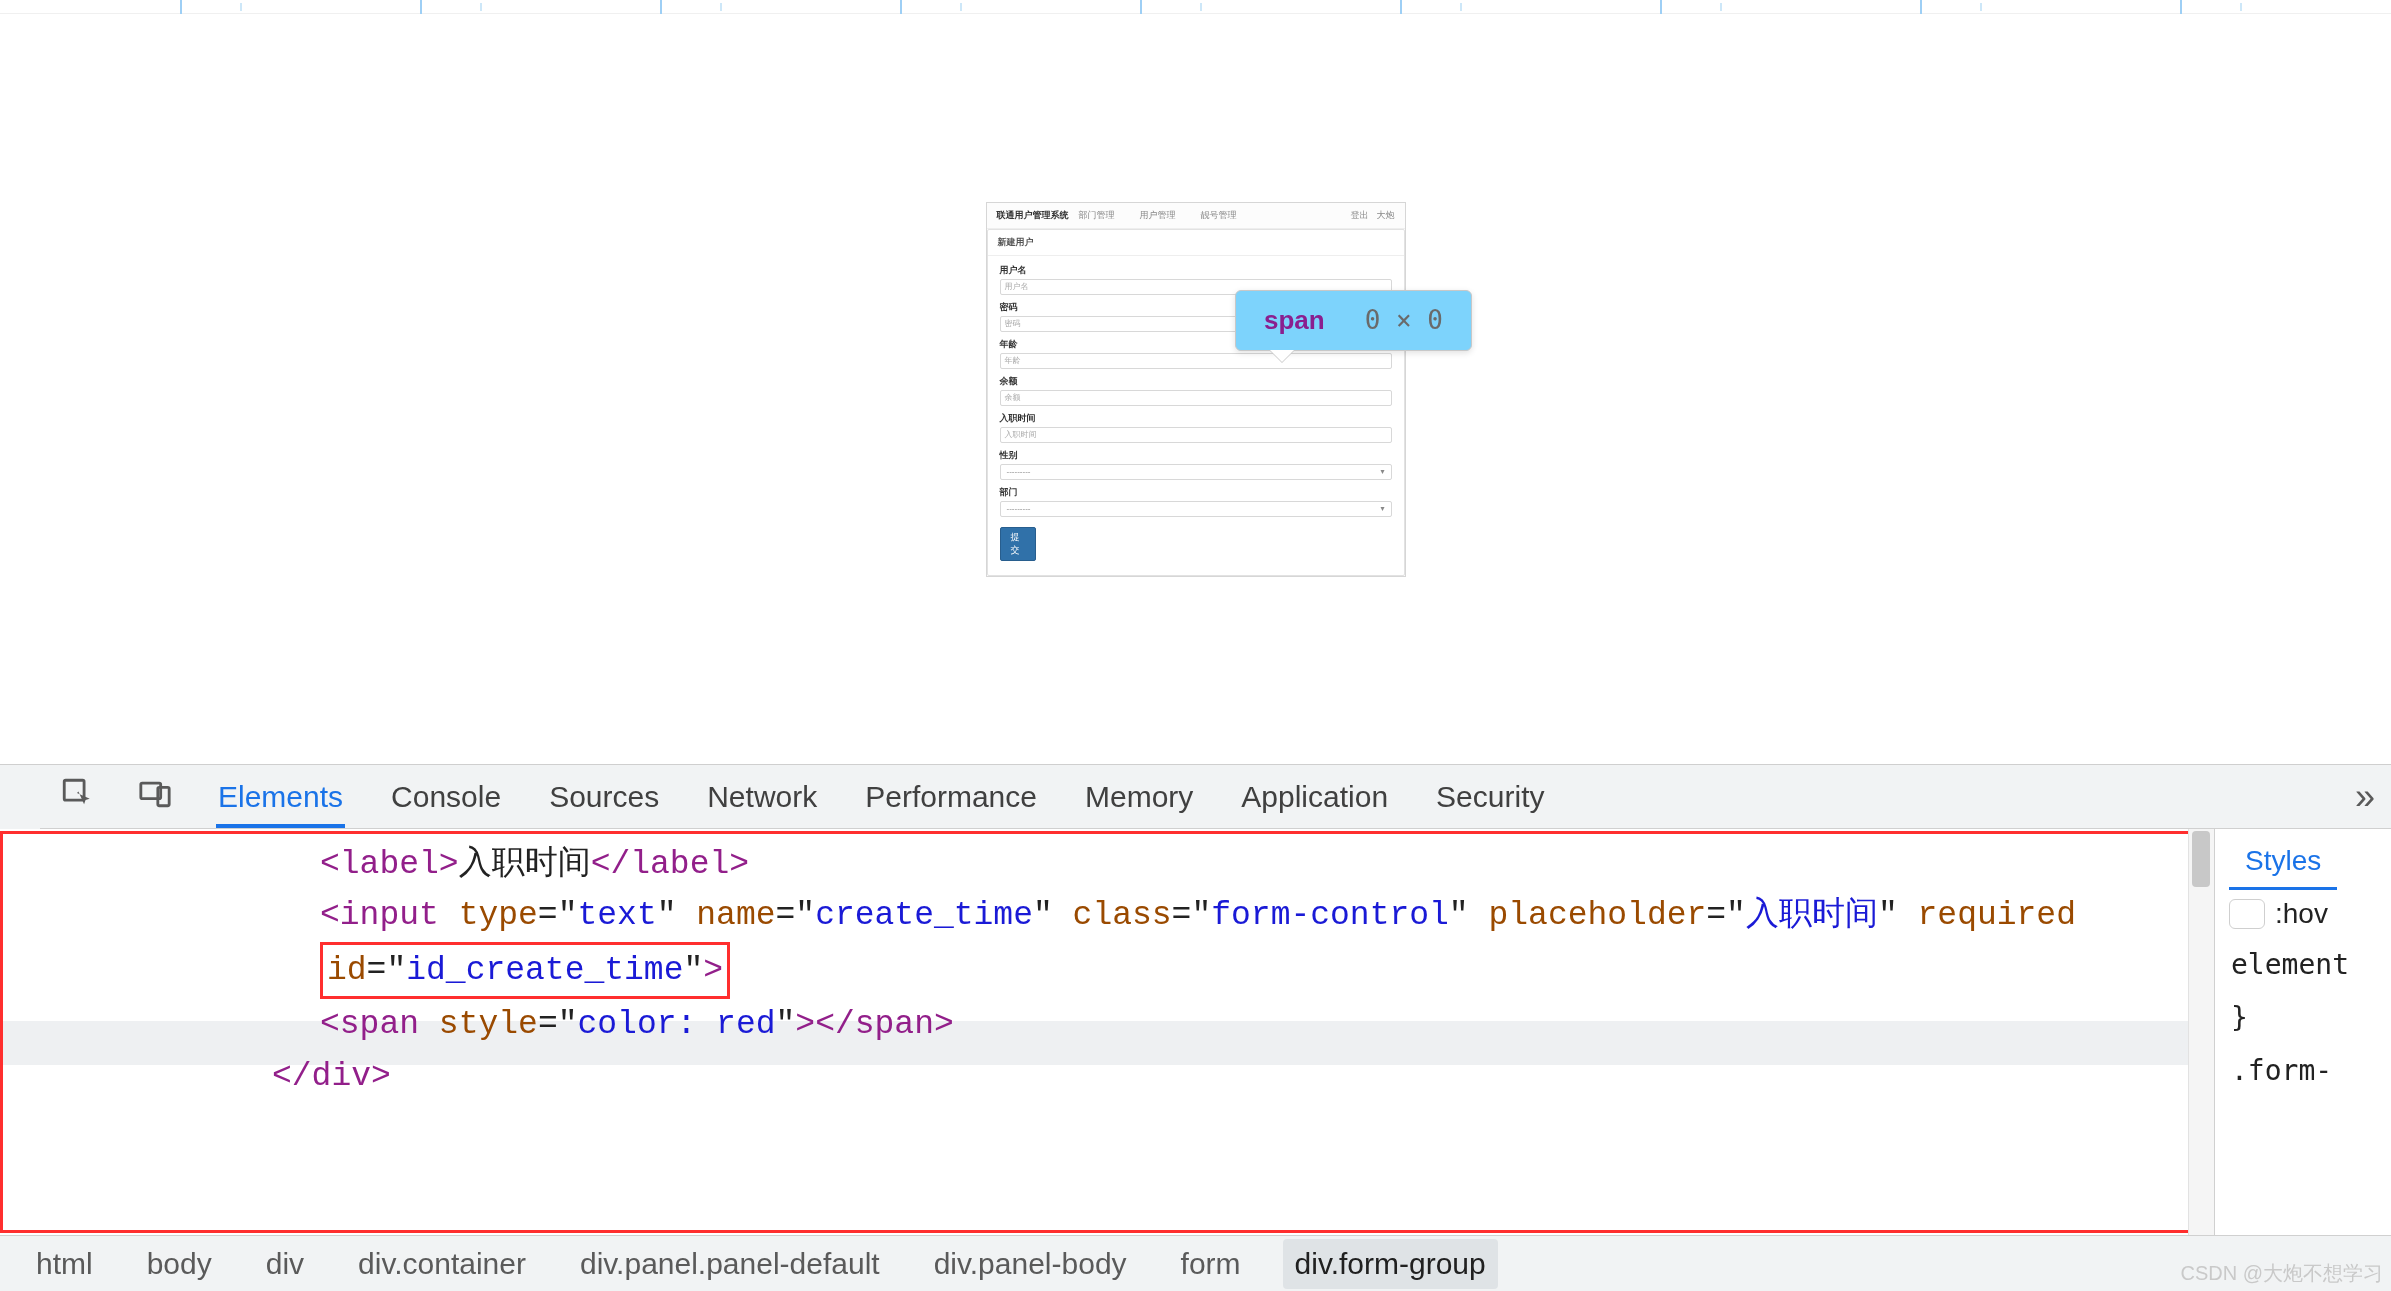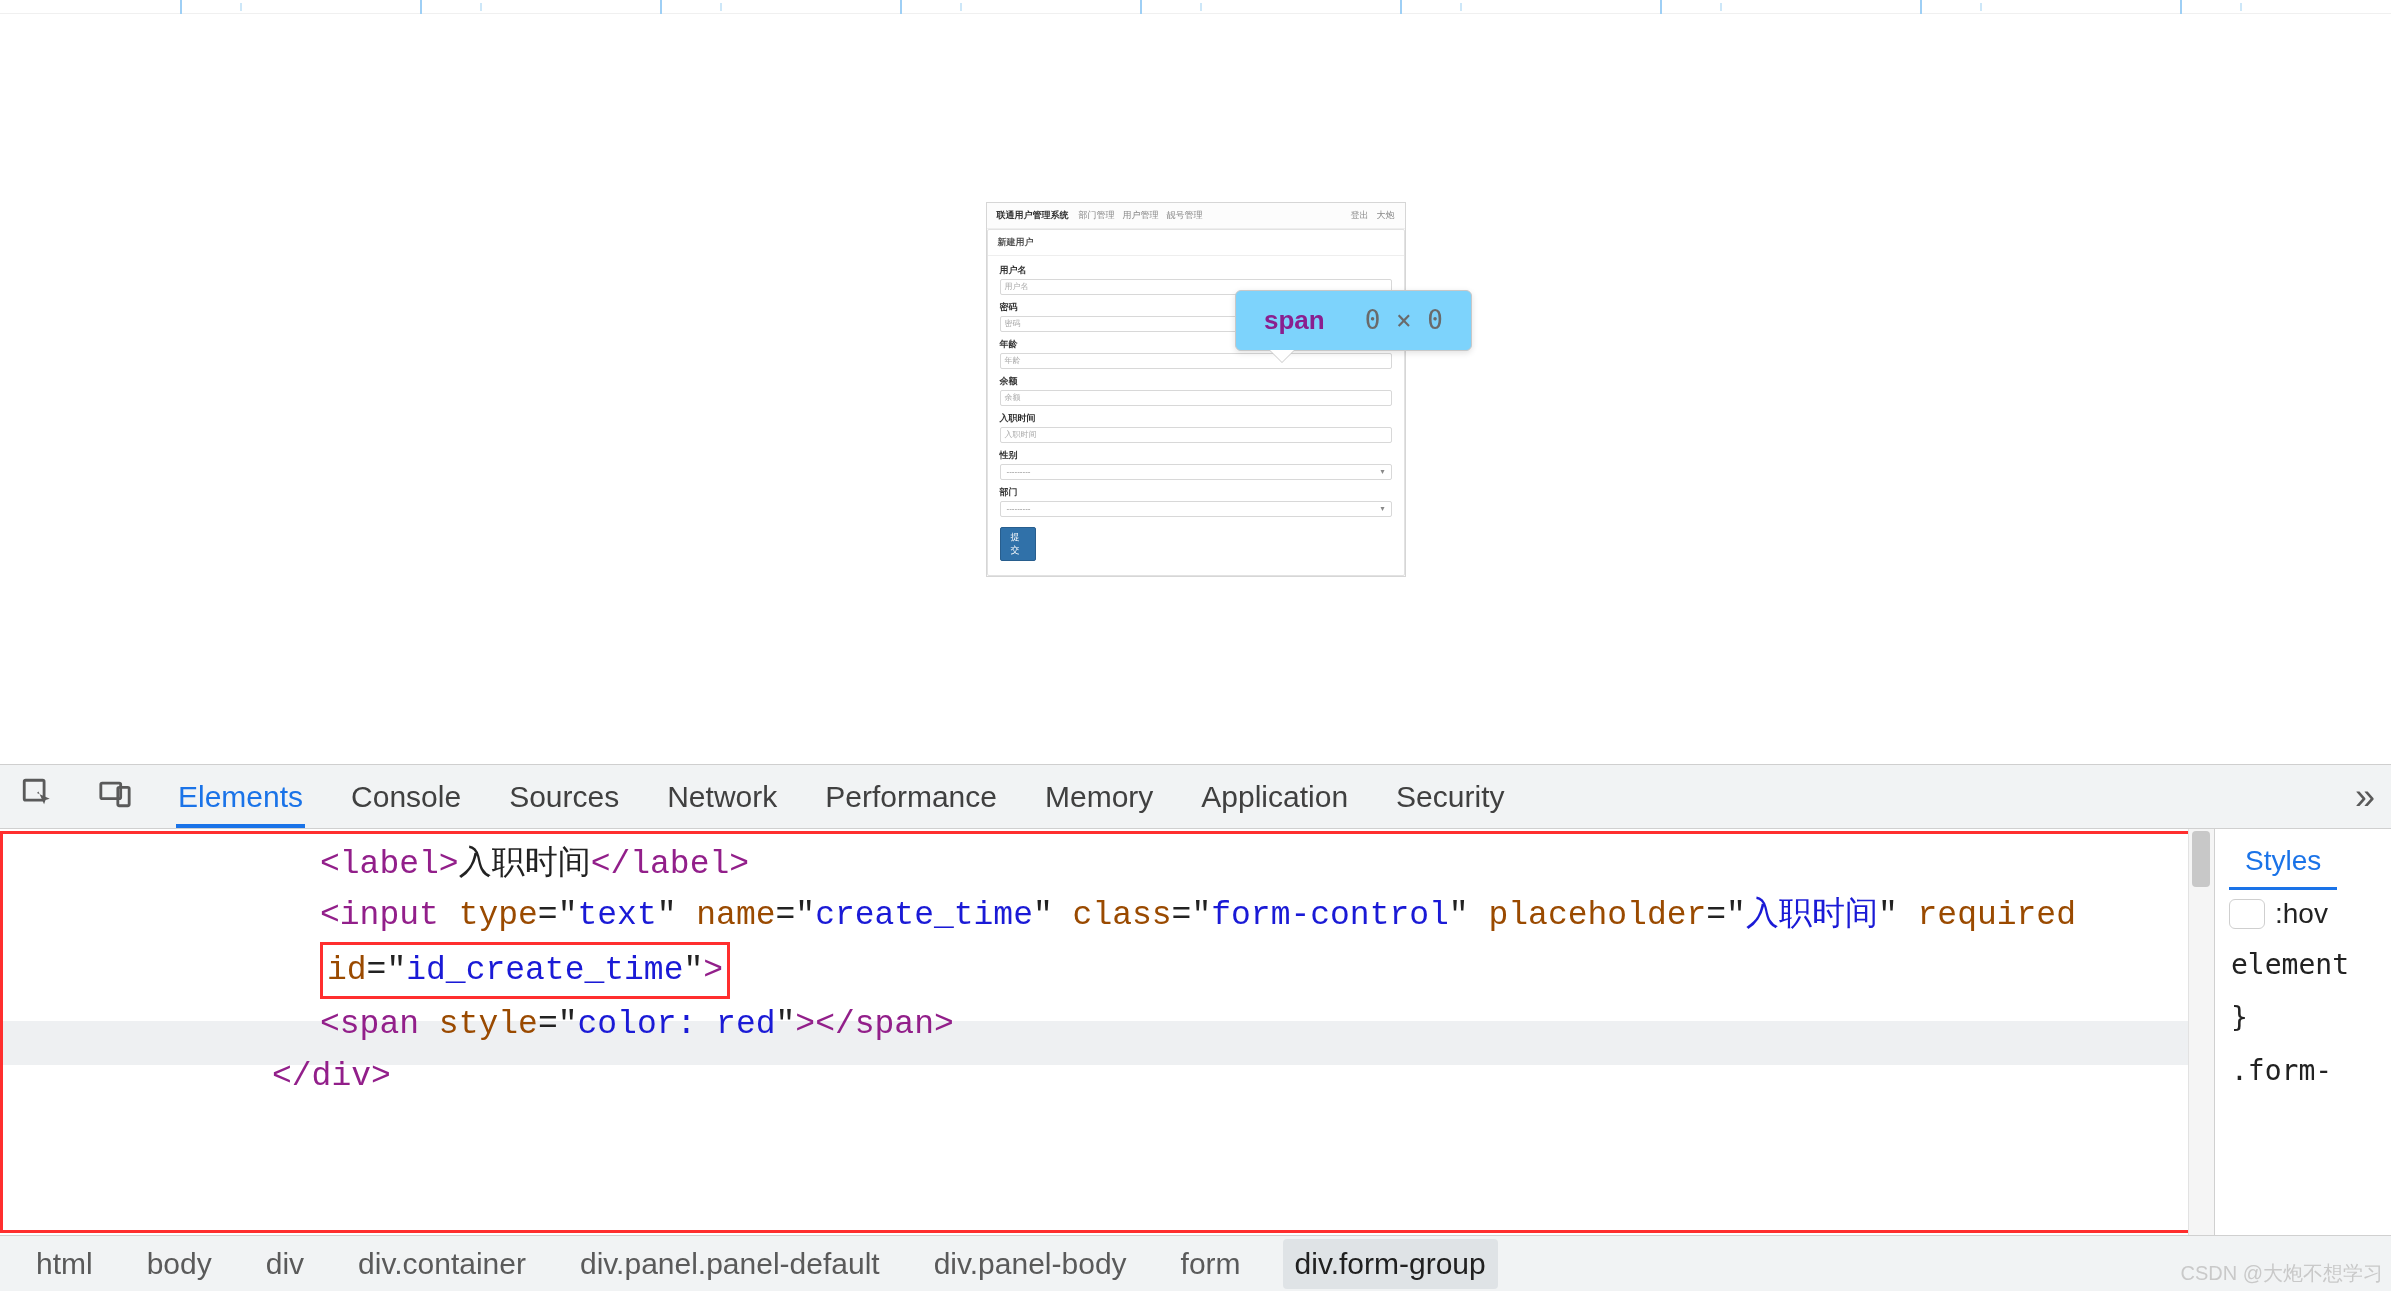--- a/index.html
+++ b/index.html
@@ -17,7 +17,7 @@
   .mini { width: 420px; border: 1px solid #d6d6d6; background: #fcfcfc; font-size: 9px; color: #555; position: relative; }
   .mini-header { display: flex; align-items: center; padding: 6px 10px; border-bottom: 1px solid #eee; gap: 10px; }
   .mini-brand { font-weight: 600; color: #333; }
-  .mini-nav { display: flex; gap: 8px; color: #888; }
+  .mini-nav { display: flex; gap: 25px; color: #888; }
   .mini-right { margin-left: auto; display: flex; gap: 8px; color: #888; }
   .mini-panel { border: 1px solid #e2e2e2; border-radius: 2px; background: #fff; }
   .mini-phead { padding: 6px 10px; border-bottom: 1px solid #eee; font-weight: 600; }

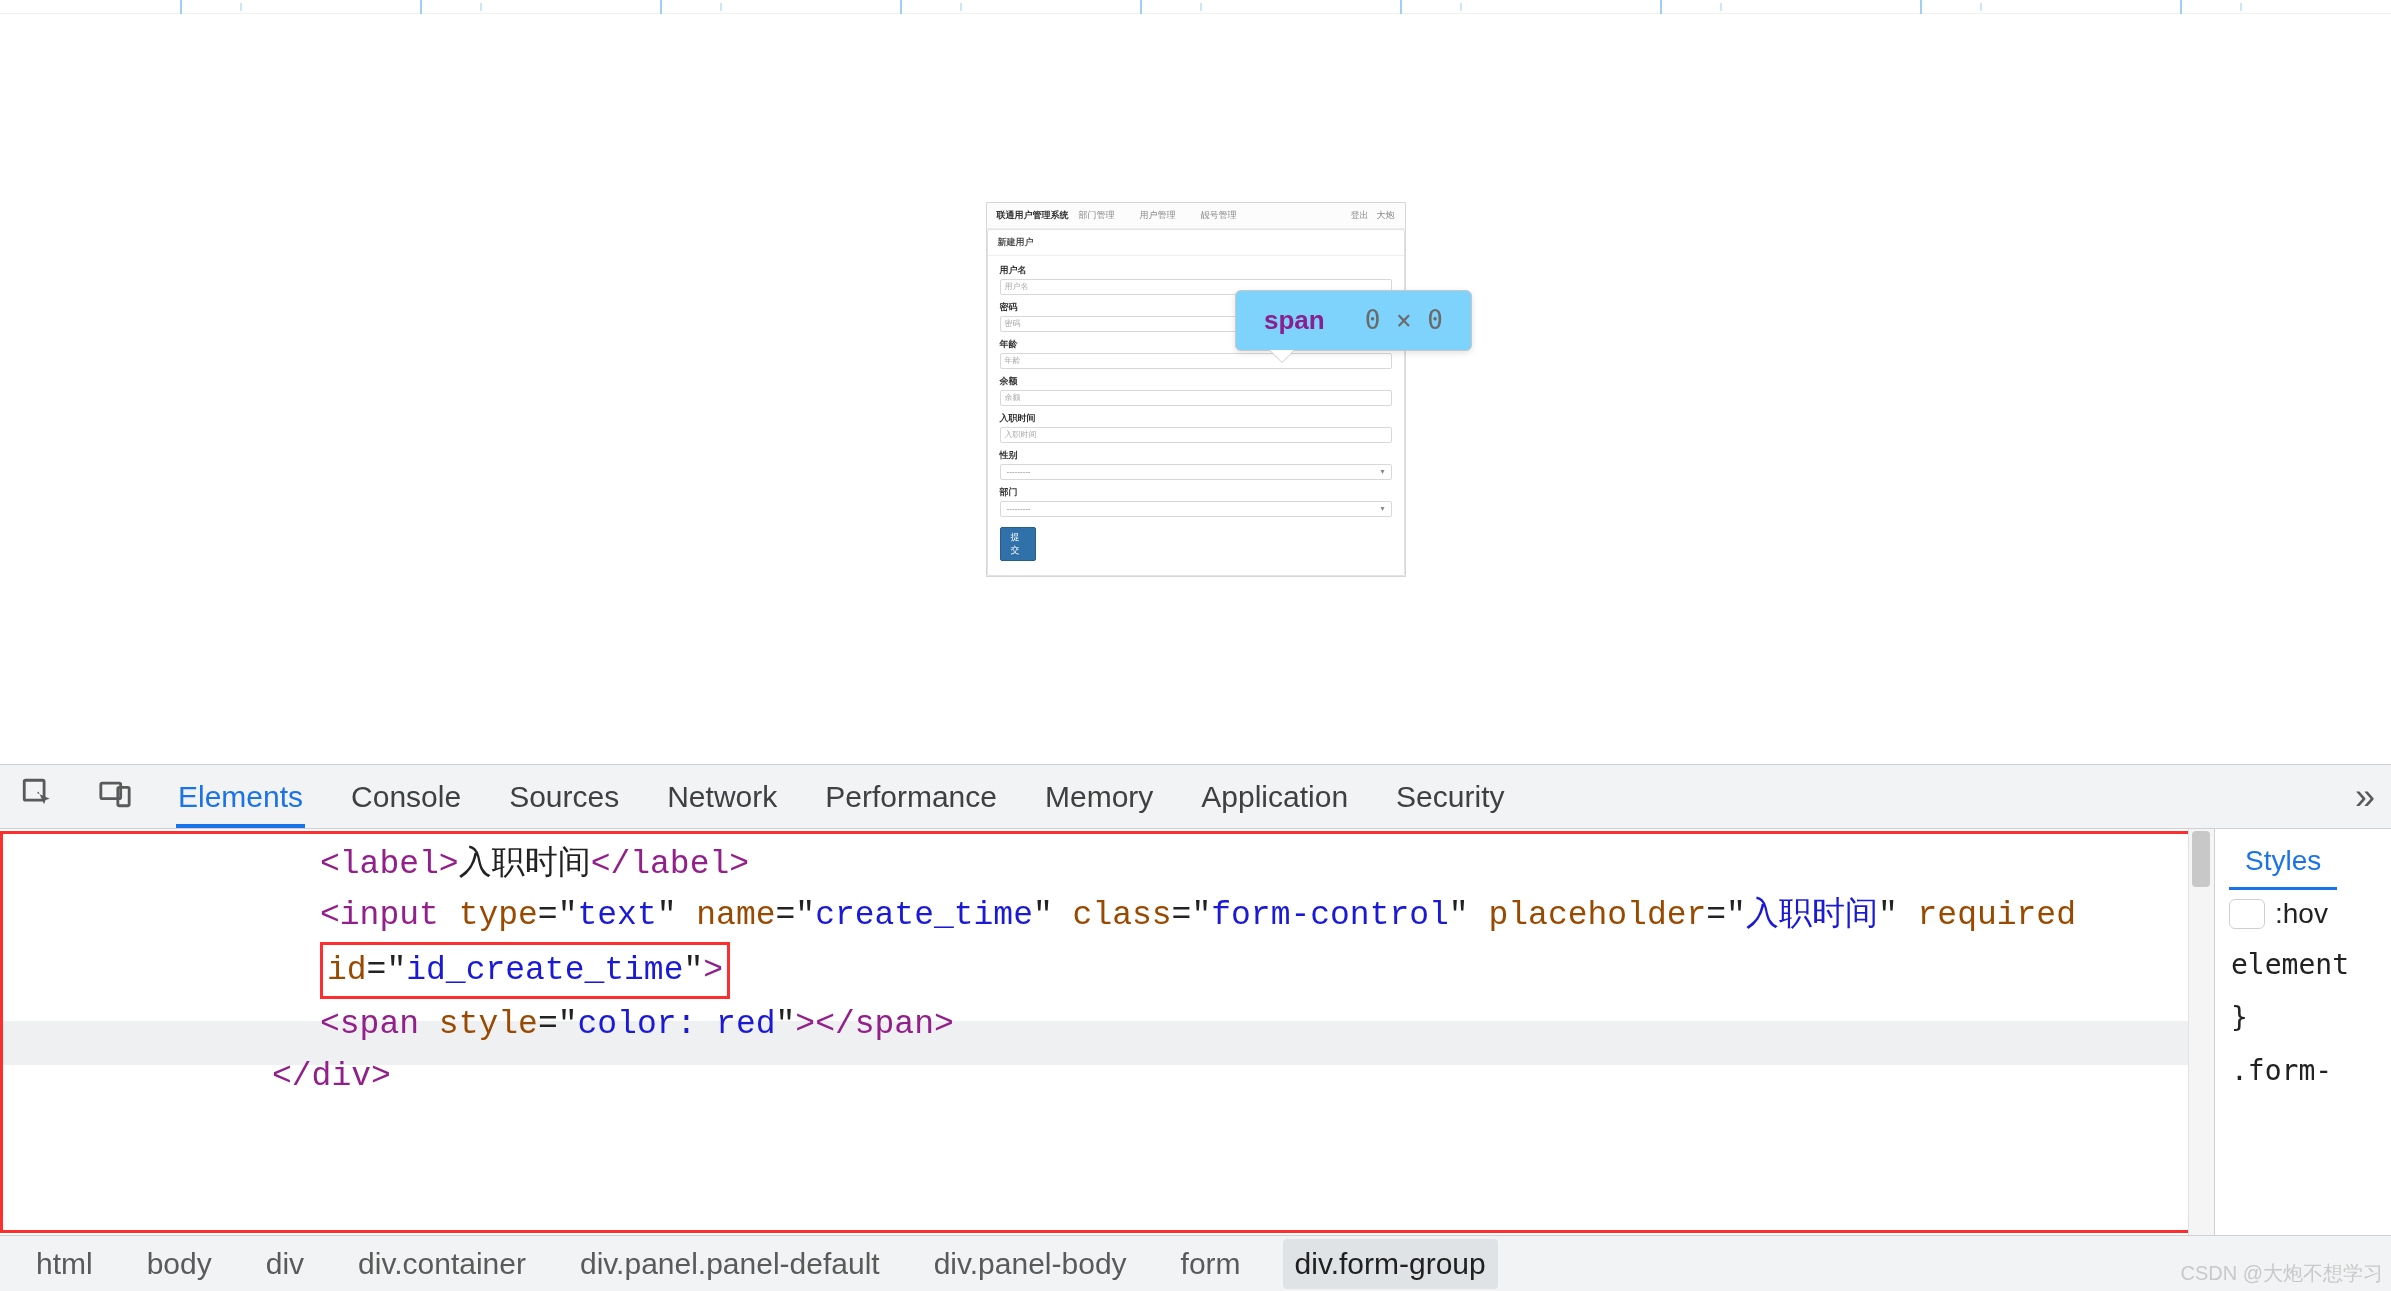--- a/index.html
+++ b/index.html
@@ -36,7 +36,7 @@
   
   .devtools { flex: 1; display: flex; flex-direction: column; border-top: 1px solid #cfcfcf; background: #f1f3f4; min-height: 0; }
 
-  .tabbar { height: 64px; display: flex; align-items: center; padding: 0 20px; gap: 44px; background: #f1f3f4; border-bottom: 1px solid #d0d0d0; font-size: 30px; color: #404040; }
+  .tabbar { height: 64px; display: flex; align-items: center; padding: 0 20px; gap: 44px; background: #f1f3f4; border-bottom: 1px solid #d0d0d0; font-size: 30px; color: #404040; margin-left: 40px; }
   .tabbar .tool-icon { color: #5a5a5a; cursor: pointer; }
   .tabbar .tool-icon svg { width: 34px; height: 34px; }
   .tabbar .tab { cursor: pointer; padding: 14px 2px; }

